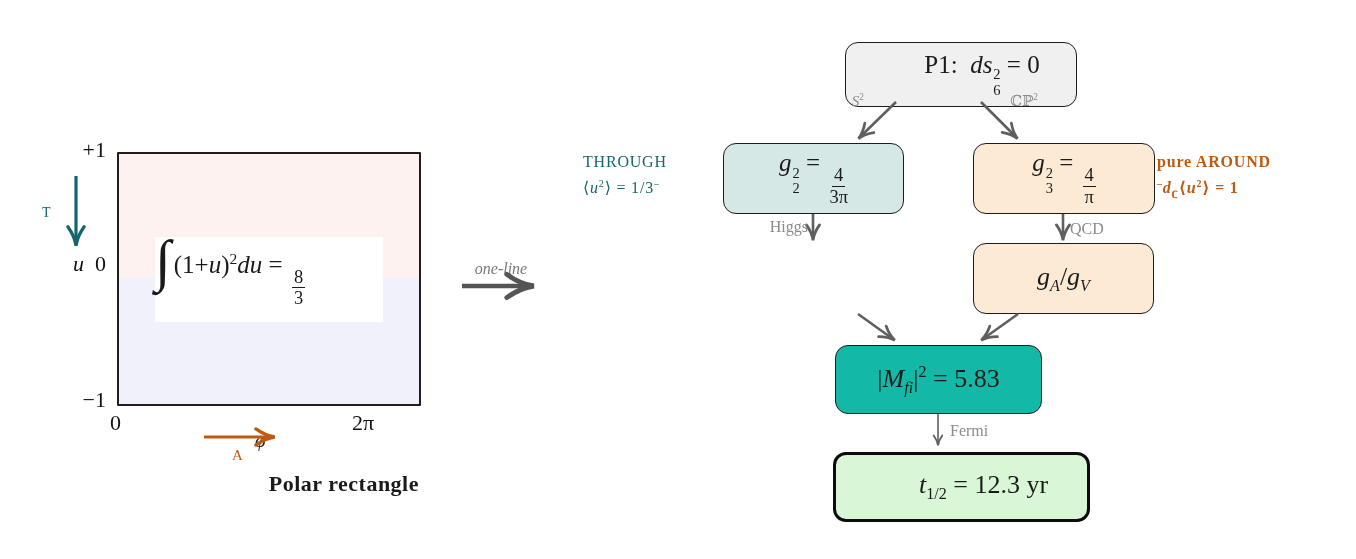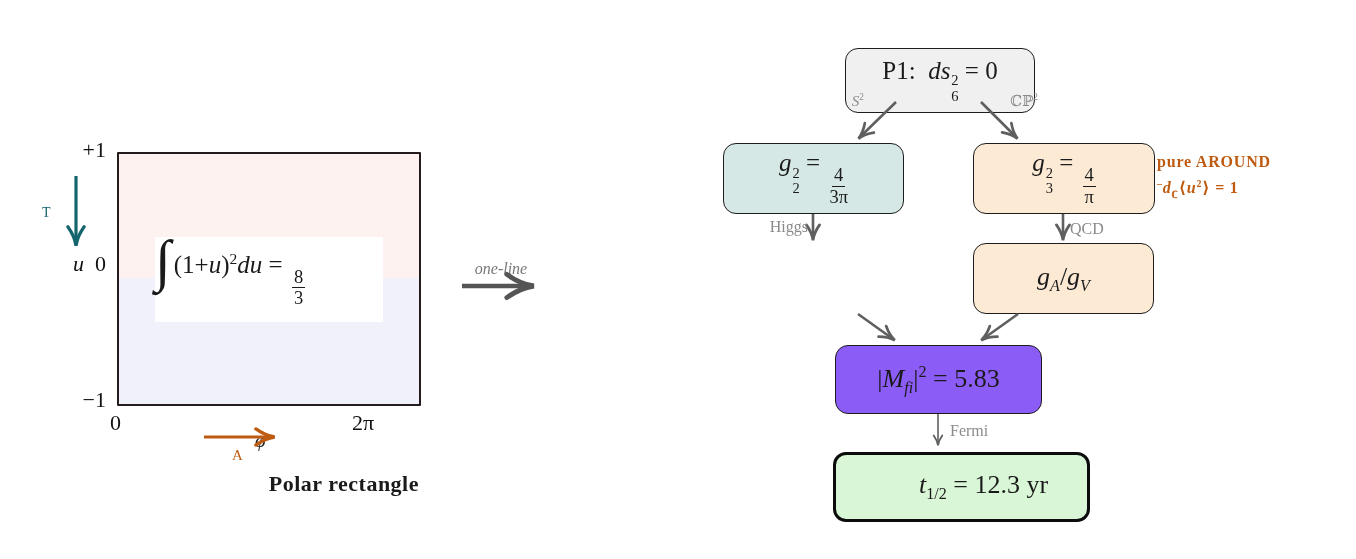--- a/index.html
+++ b/index.html
@@ -37,7 +37,7 @@
     position:absolute; display:flex; align-items:center; justify-content:center;
     border:1.7px solid #1d1d1d; border-radius:13px; font-size:25px; z-index:4;
   }
-  #node-p1    { left:845px; top:48px;  width:188px; height:63px; background:#f0f0f0; }
+  #node-p1    { left:845px; top:42px;  width:188px; height:63px; background:#f0f0f0;padding-left:42px; }
   #node-g2    { left:723px; top:143px; width:179px; height:69px; background:#d6e8e6; }
   #node-g3    { left:973px; top:143px; width:180px; height:69px; background:#fcead5; }
   #node-gf    { left:723px; top:243px; width:180px; height:69px; background:#d6e8e6; font-size:28px; }

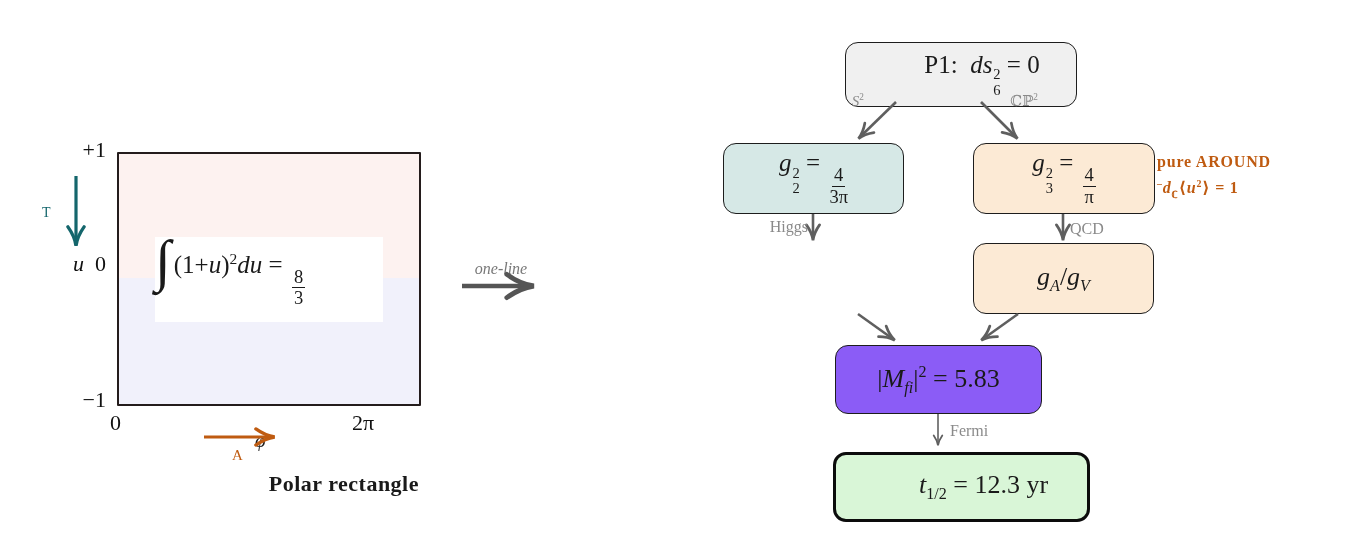--- a/index.html
+++ b/index.html
@@ -137,6 +137,7 @@
   <div class="edge-lab" id="lab-qcd">QCD</div>
   <div class="edge-lab" id="lab-fermi">Fermi</div>
 
+  <div class="note" id="note-left">THROUGH<br>⟨<i>u</i><sup>2</sup>⟩ = 1/3<sup>–</sup></div>
   <div class="note" id="note-right">pure AROUND<br><sup>–</sup><i>d</i><sub>ℂ</sub>⟨<i>u</i><sup>2</sup>⟩ = 1</div>
 
   <svg class="overlay" width="1356" height="559" viewBox="0 0 1356 559">

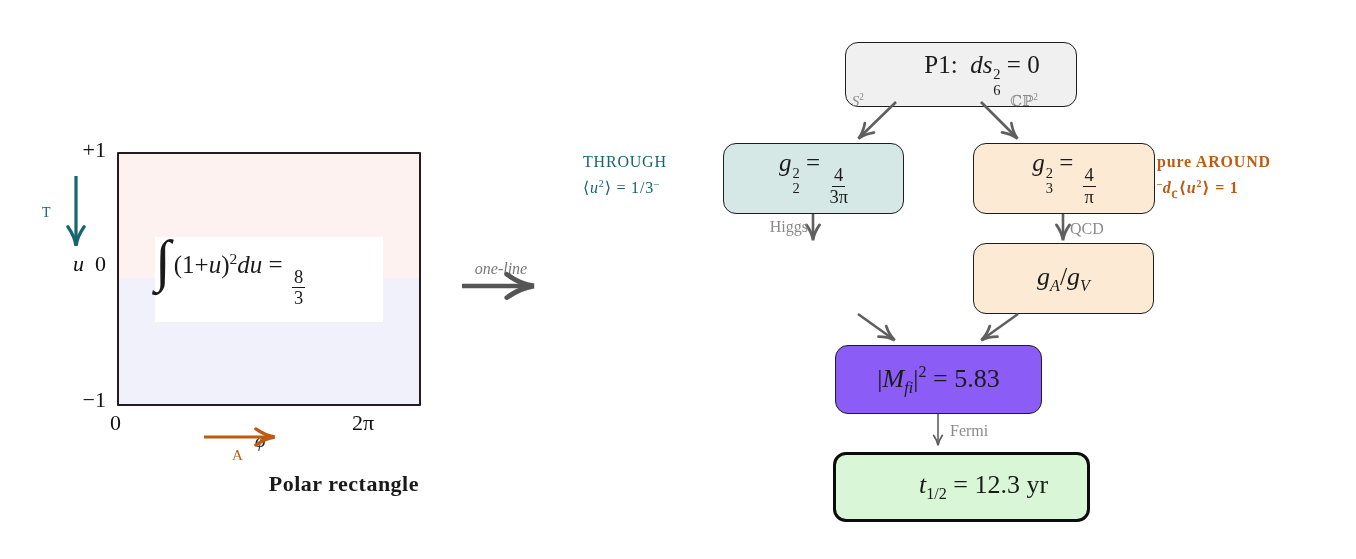--- a/index.html
+++ b/index.html
@@ -42,7 +42,7 @@
   #node-g3    { left:973px; top:143px; width:180px; height:69px; background:#fcead5; }
   #node-gf    { left:723px; top:243px; width:180px; height:69px; background:#d6e8e6; font-size:28px; }
   #node-gagv  { left:973px; top:243px; width:179px; height:69px; background:#fcead5; font-size:26px; }
-  #node-mfi   { left:835px; top:345px; width:205px; height:67px; background:#8b5cf6; font-size:26px; }
+  #node-mfi   { left:835px; top:345px; width:205px; height:67px; background:#14b8a6; font-size:26px; }
   #node-thalf { left:833px; top:452px; width:207px; height:64px; background:#d9f6d7;
                 border-width:3px; border-color:#0c0c0c; font-size:26px;padding-left:44px; }
 

